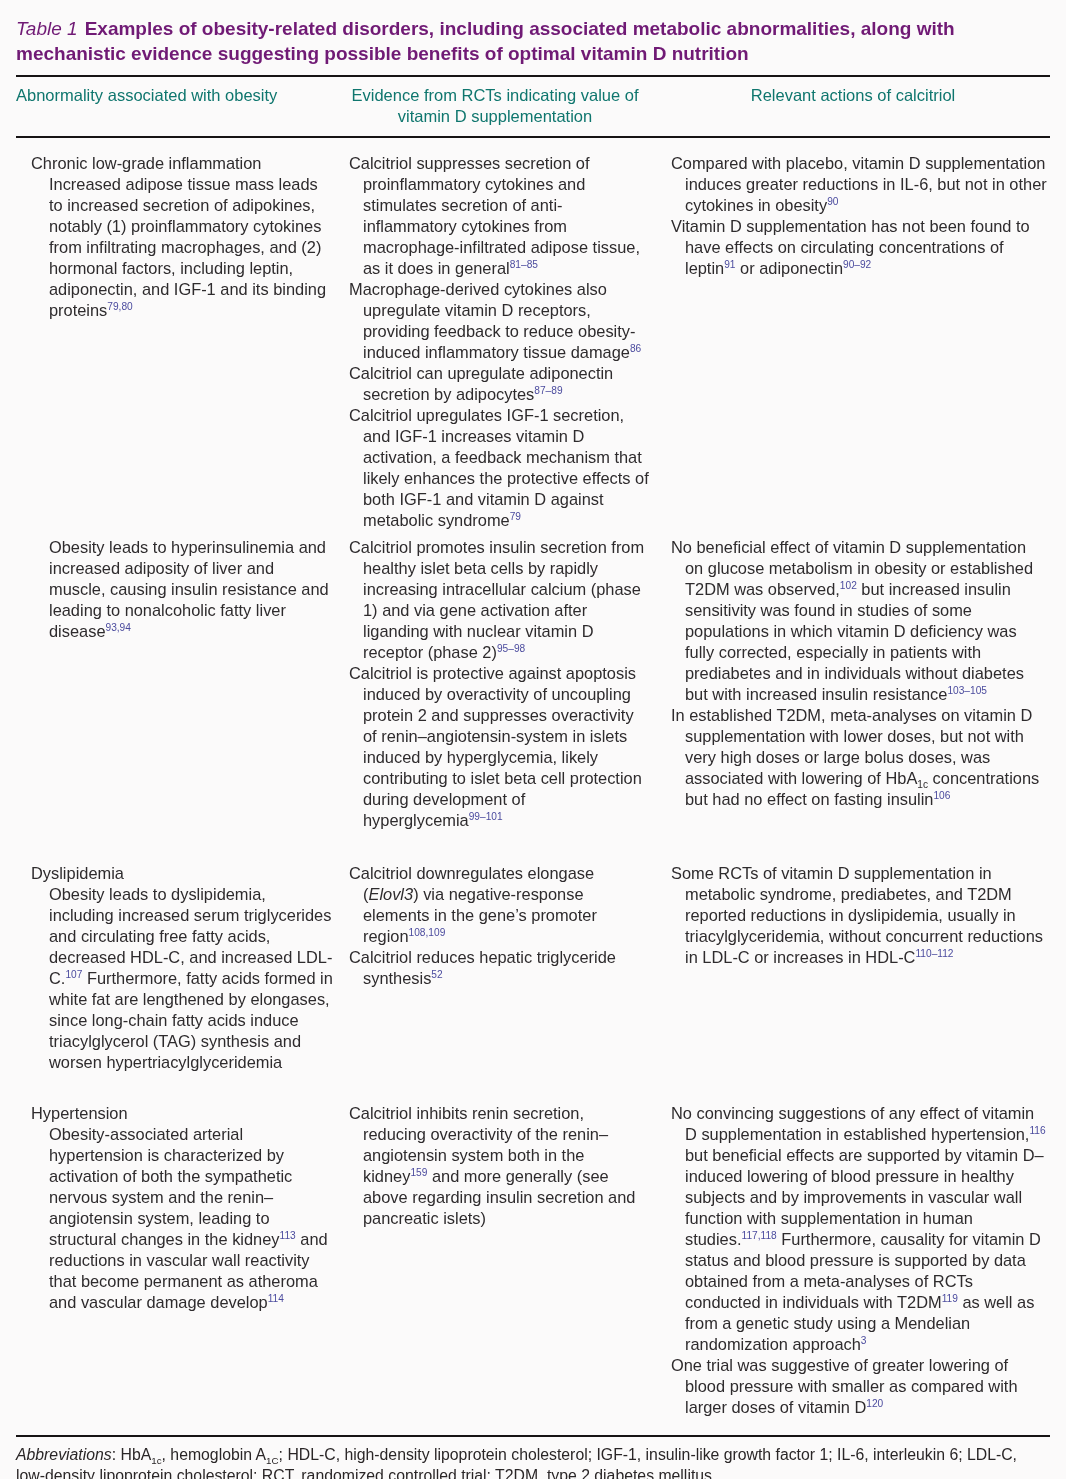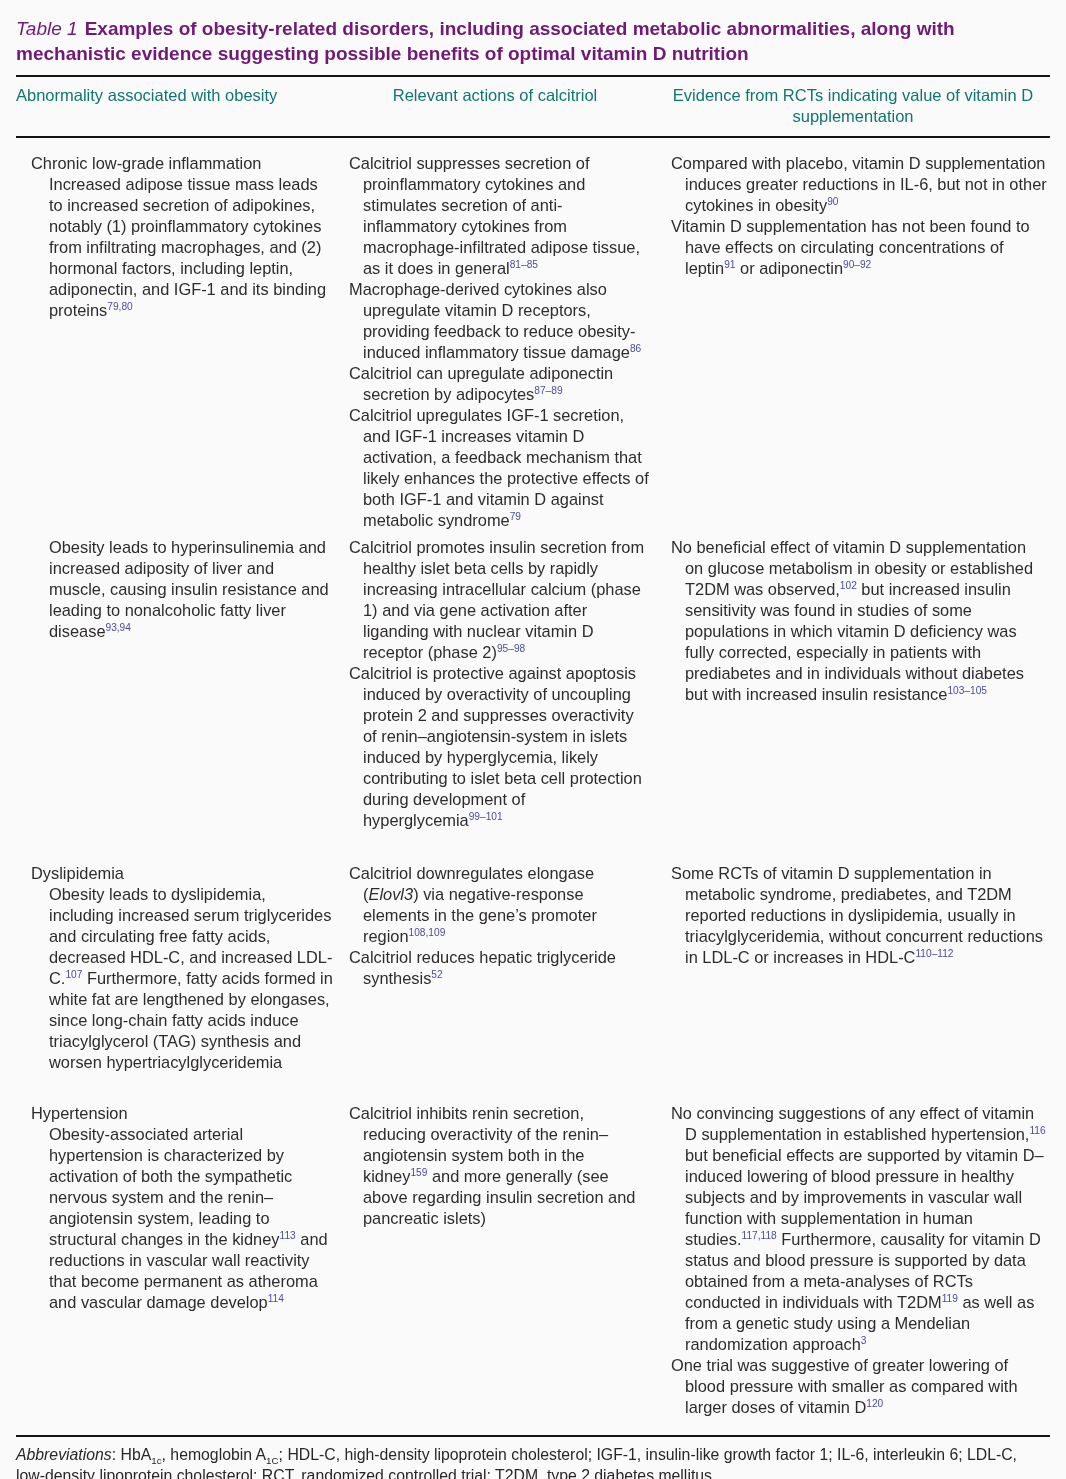--- a/index.html
+++ b/index.html
@@ -94,8 +94,8 @@
 
   <div class="header-row">
     <div class="hcell">Abnormality associated with obesity</div>
+    <div class="hcell center">Evidence from RCTs indicating value of vitamin D supplementation</div>
     <div class="hcell center">Relevant actions of calcitriol</div>
-    <div class="hcell center">Evidence from RCTs indicating value of vitamin D supplementation</div>
   </div>
 
   <div class="rule thin"></div>

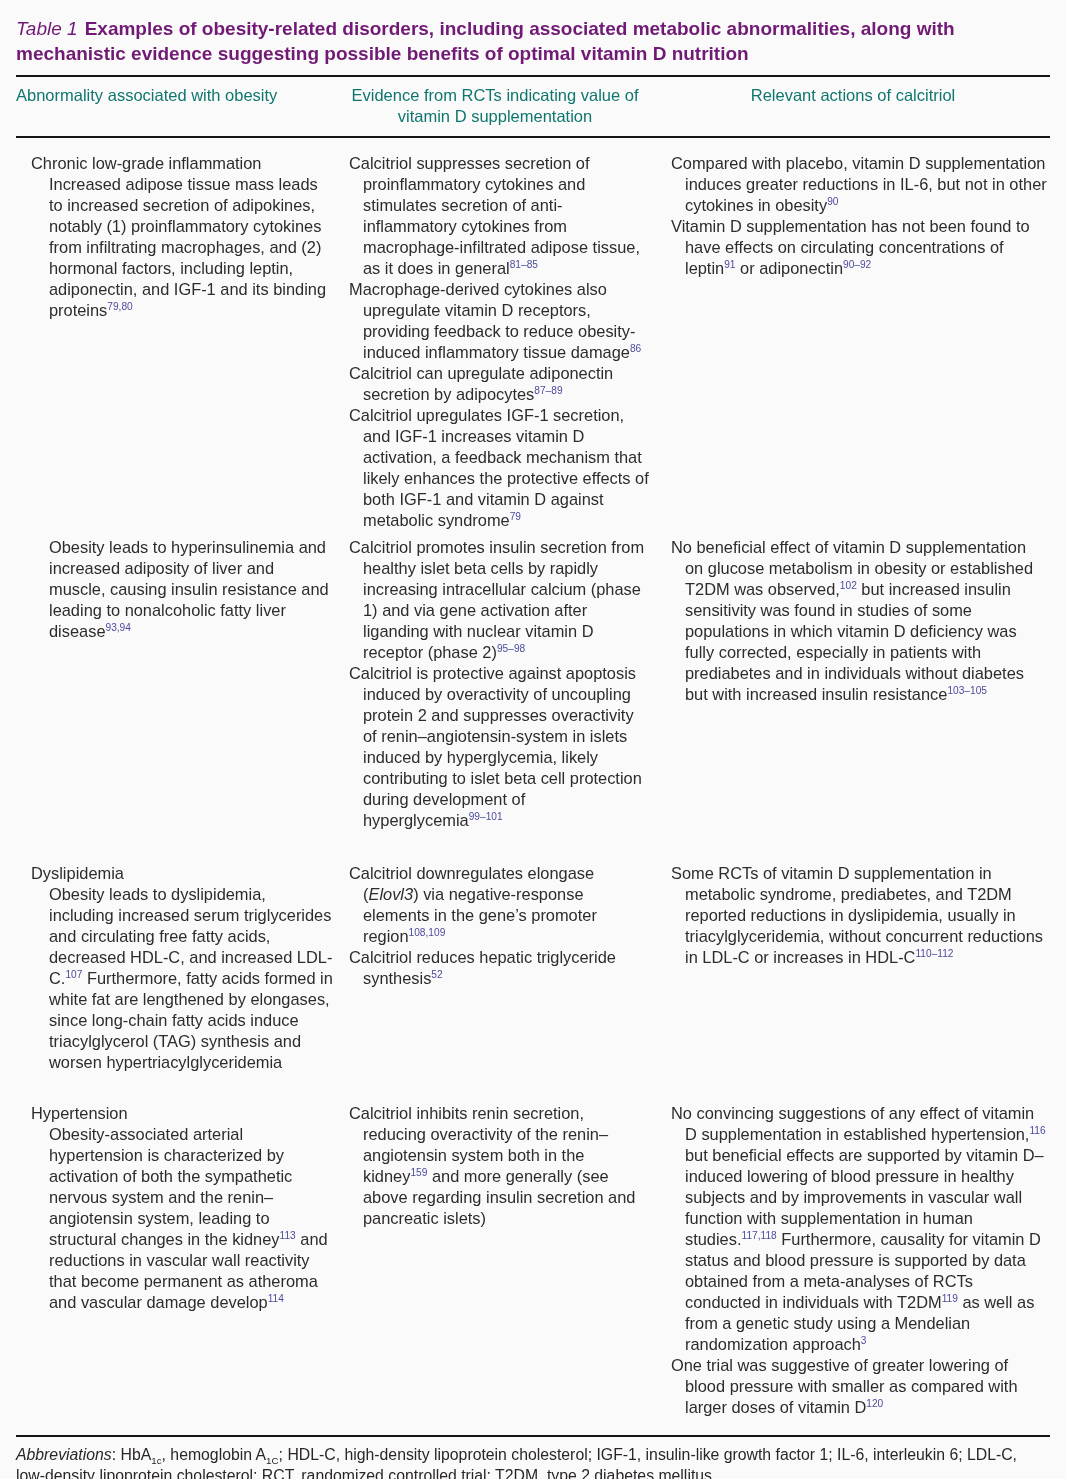--- a/index.html
+++ b/index.html
@@ -128,6 +128,7 @@
         </div>
     <div class="cell col3">
           <p class="para">No beneficial effect of vitamin D supplementation on glucose metabolism in obesity or established T2DM was observed,<sup>102</sup> but increased insulin sensitivity was found in studies of some populations in which vitamin D deficiency was fully corrected, especially in patients with prediabetes and in individuals without diabetes but with increased insulin resistance<sup>103–105</sup></p>
+          <p class="para">In established T2DM, meta-analyses on vitamin D supplementation with lower doses, but not with very high doses or large bolus doses, was associated with lowering of HbA<sub>1c</sub> concentrations but had no effect on fasting insulin<sup>106</sup></p>
         </div>
   </div>
 

